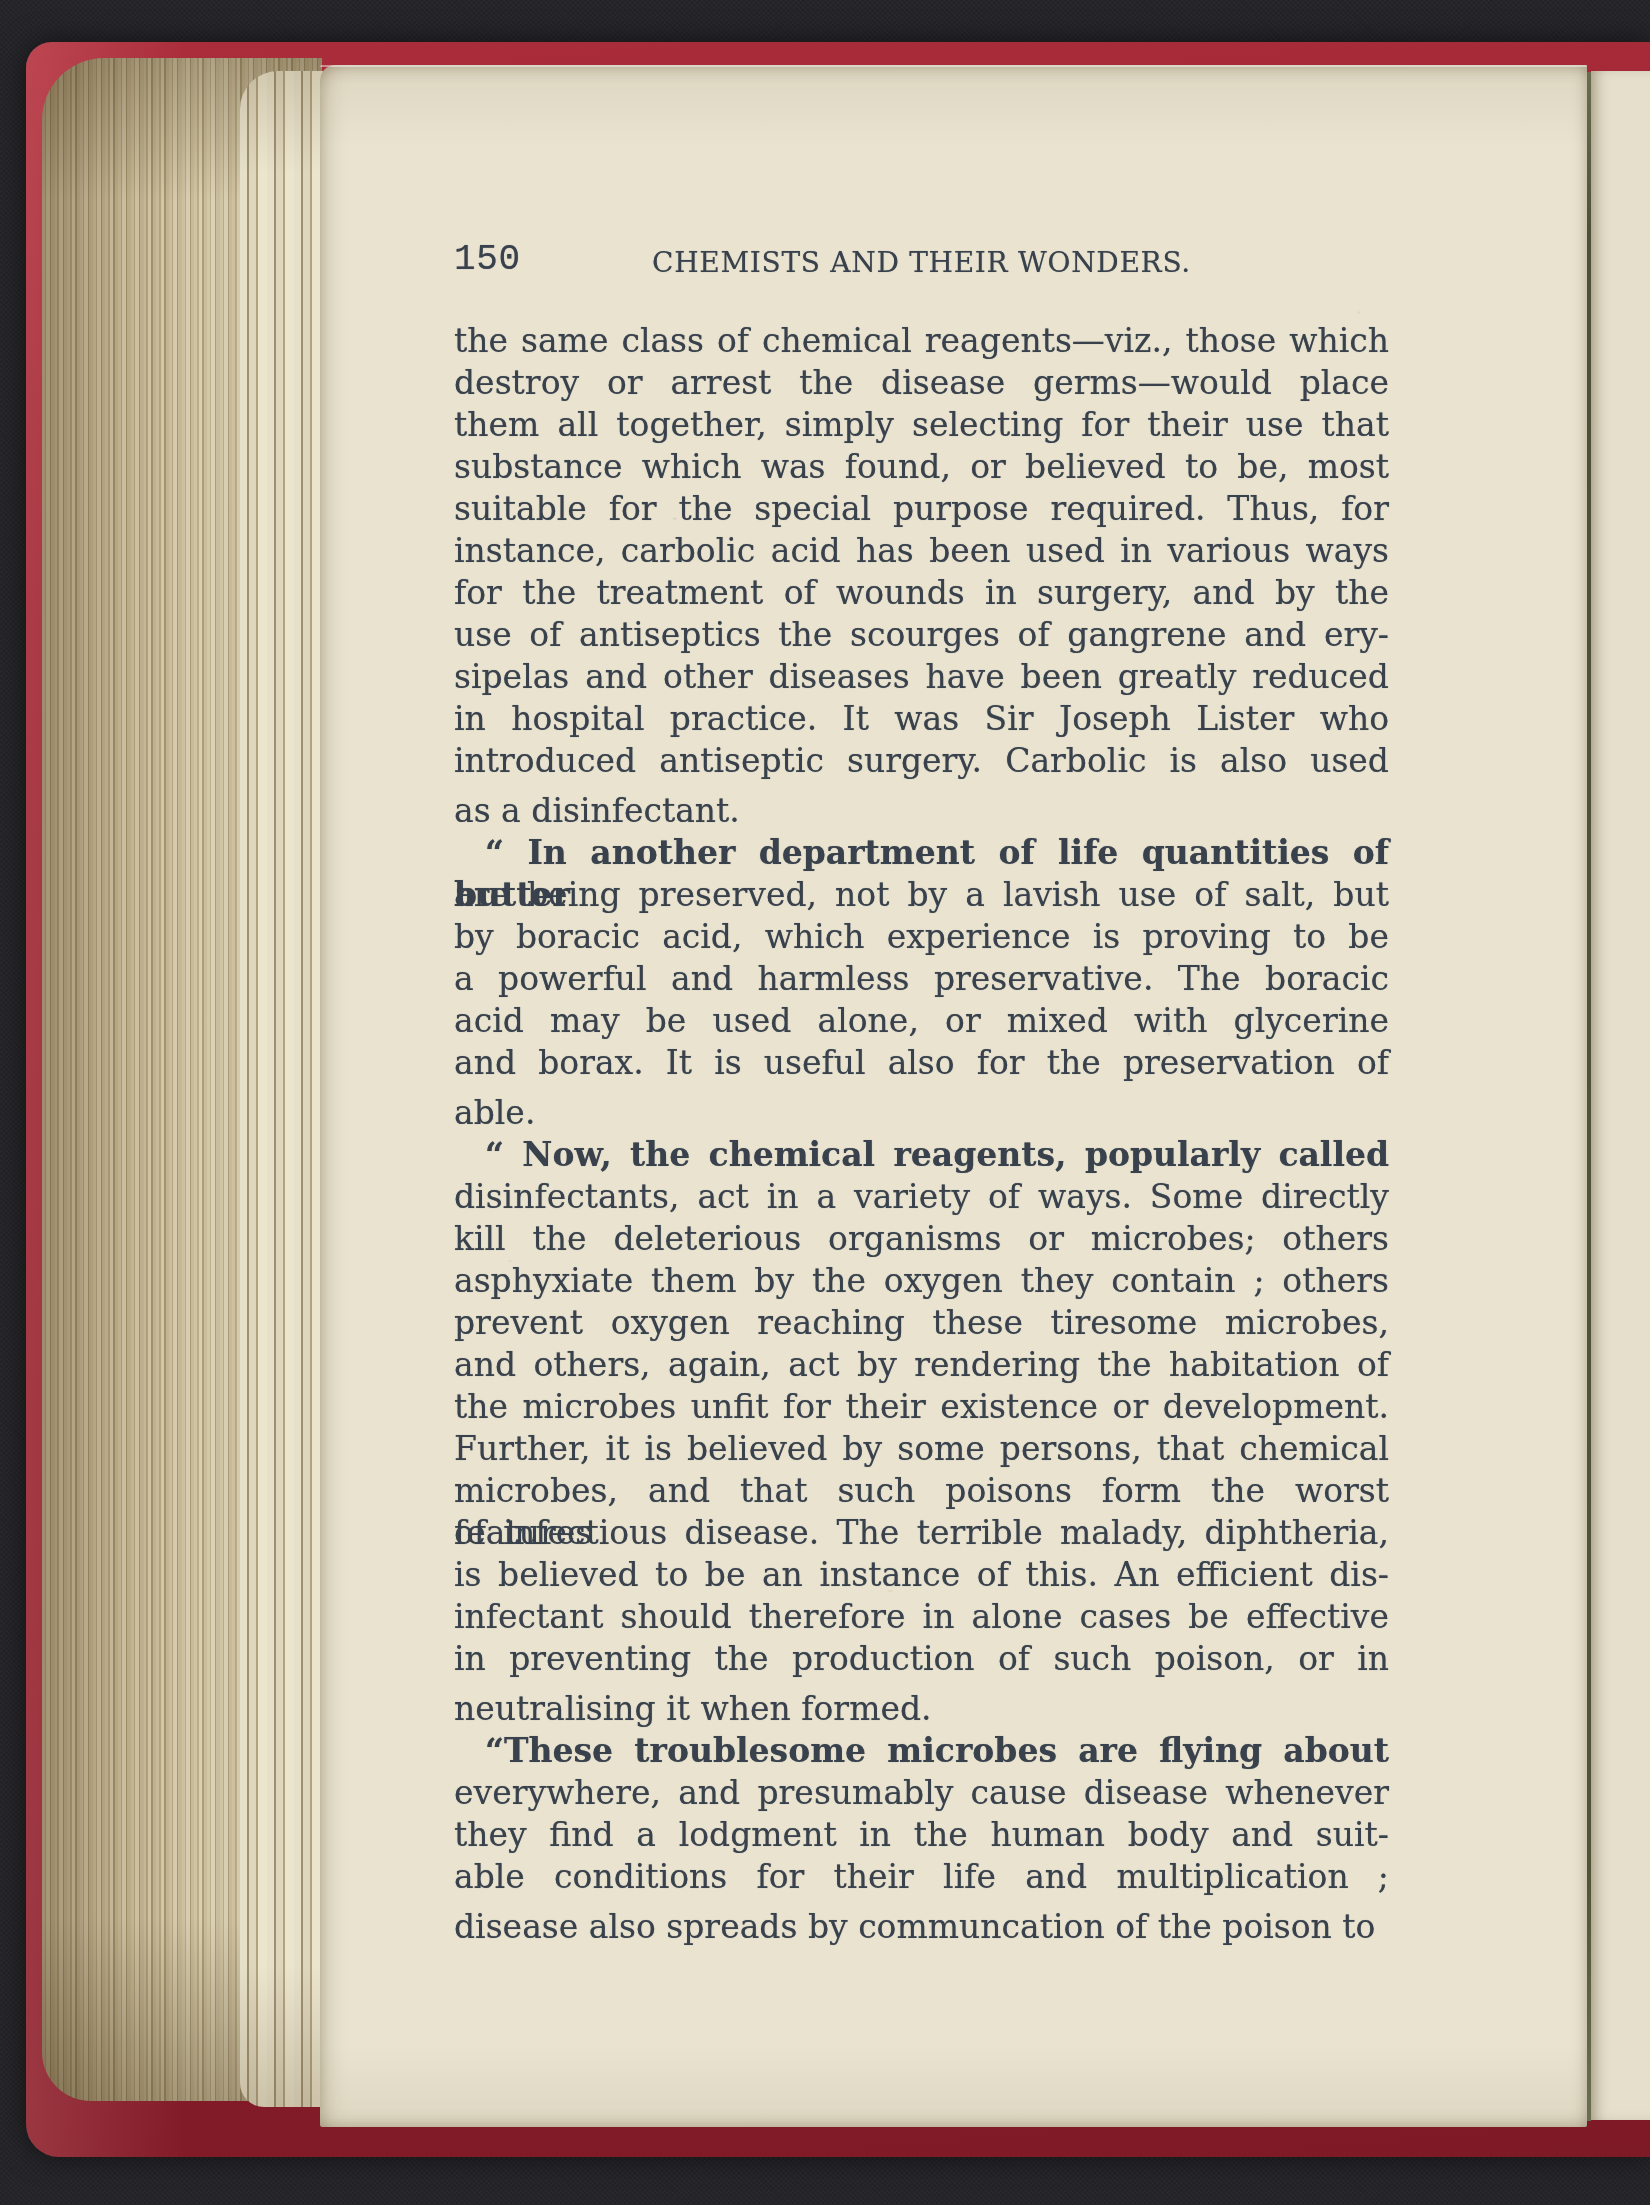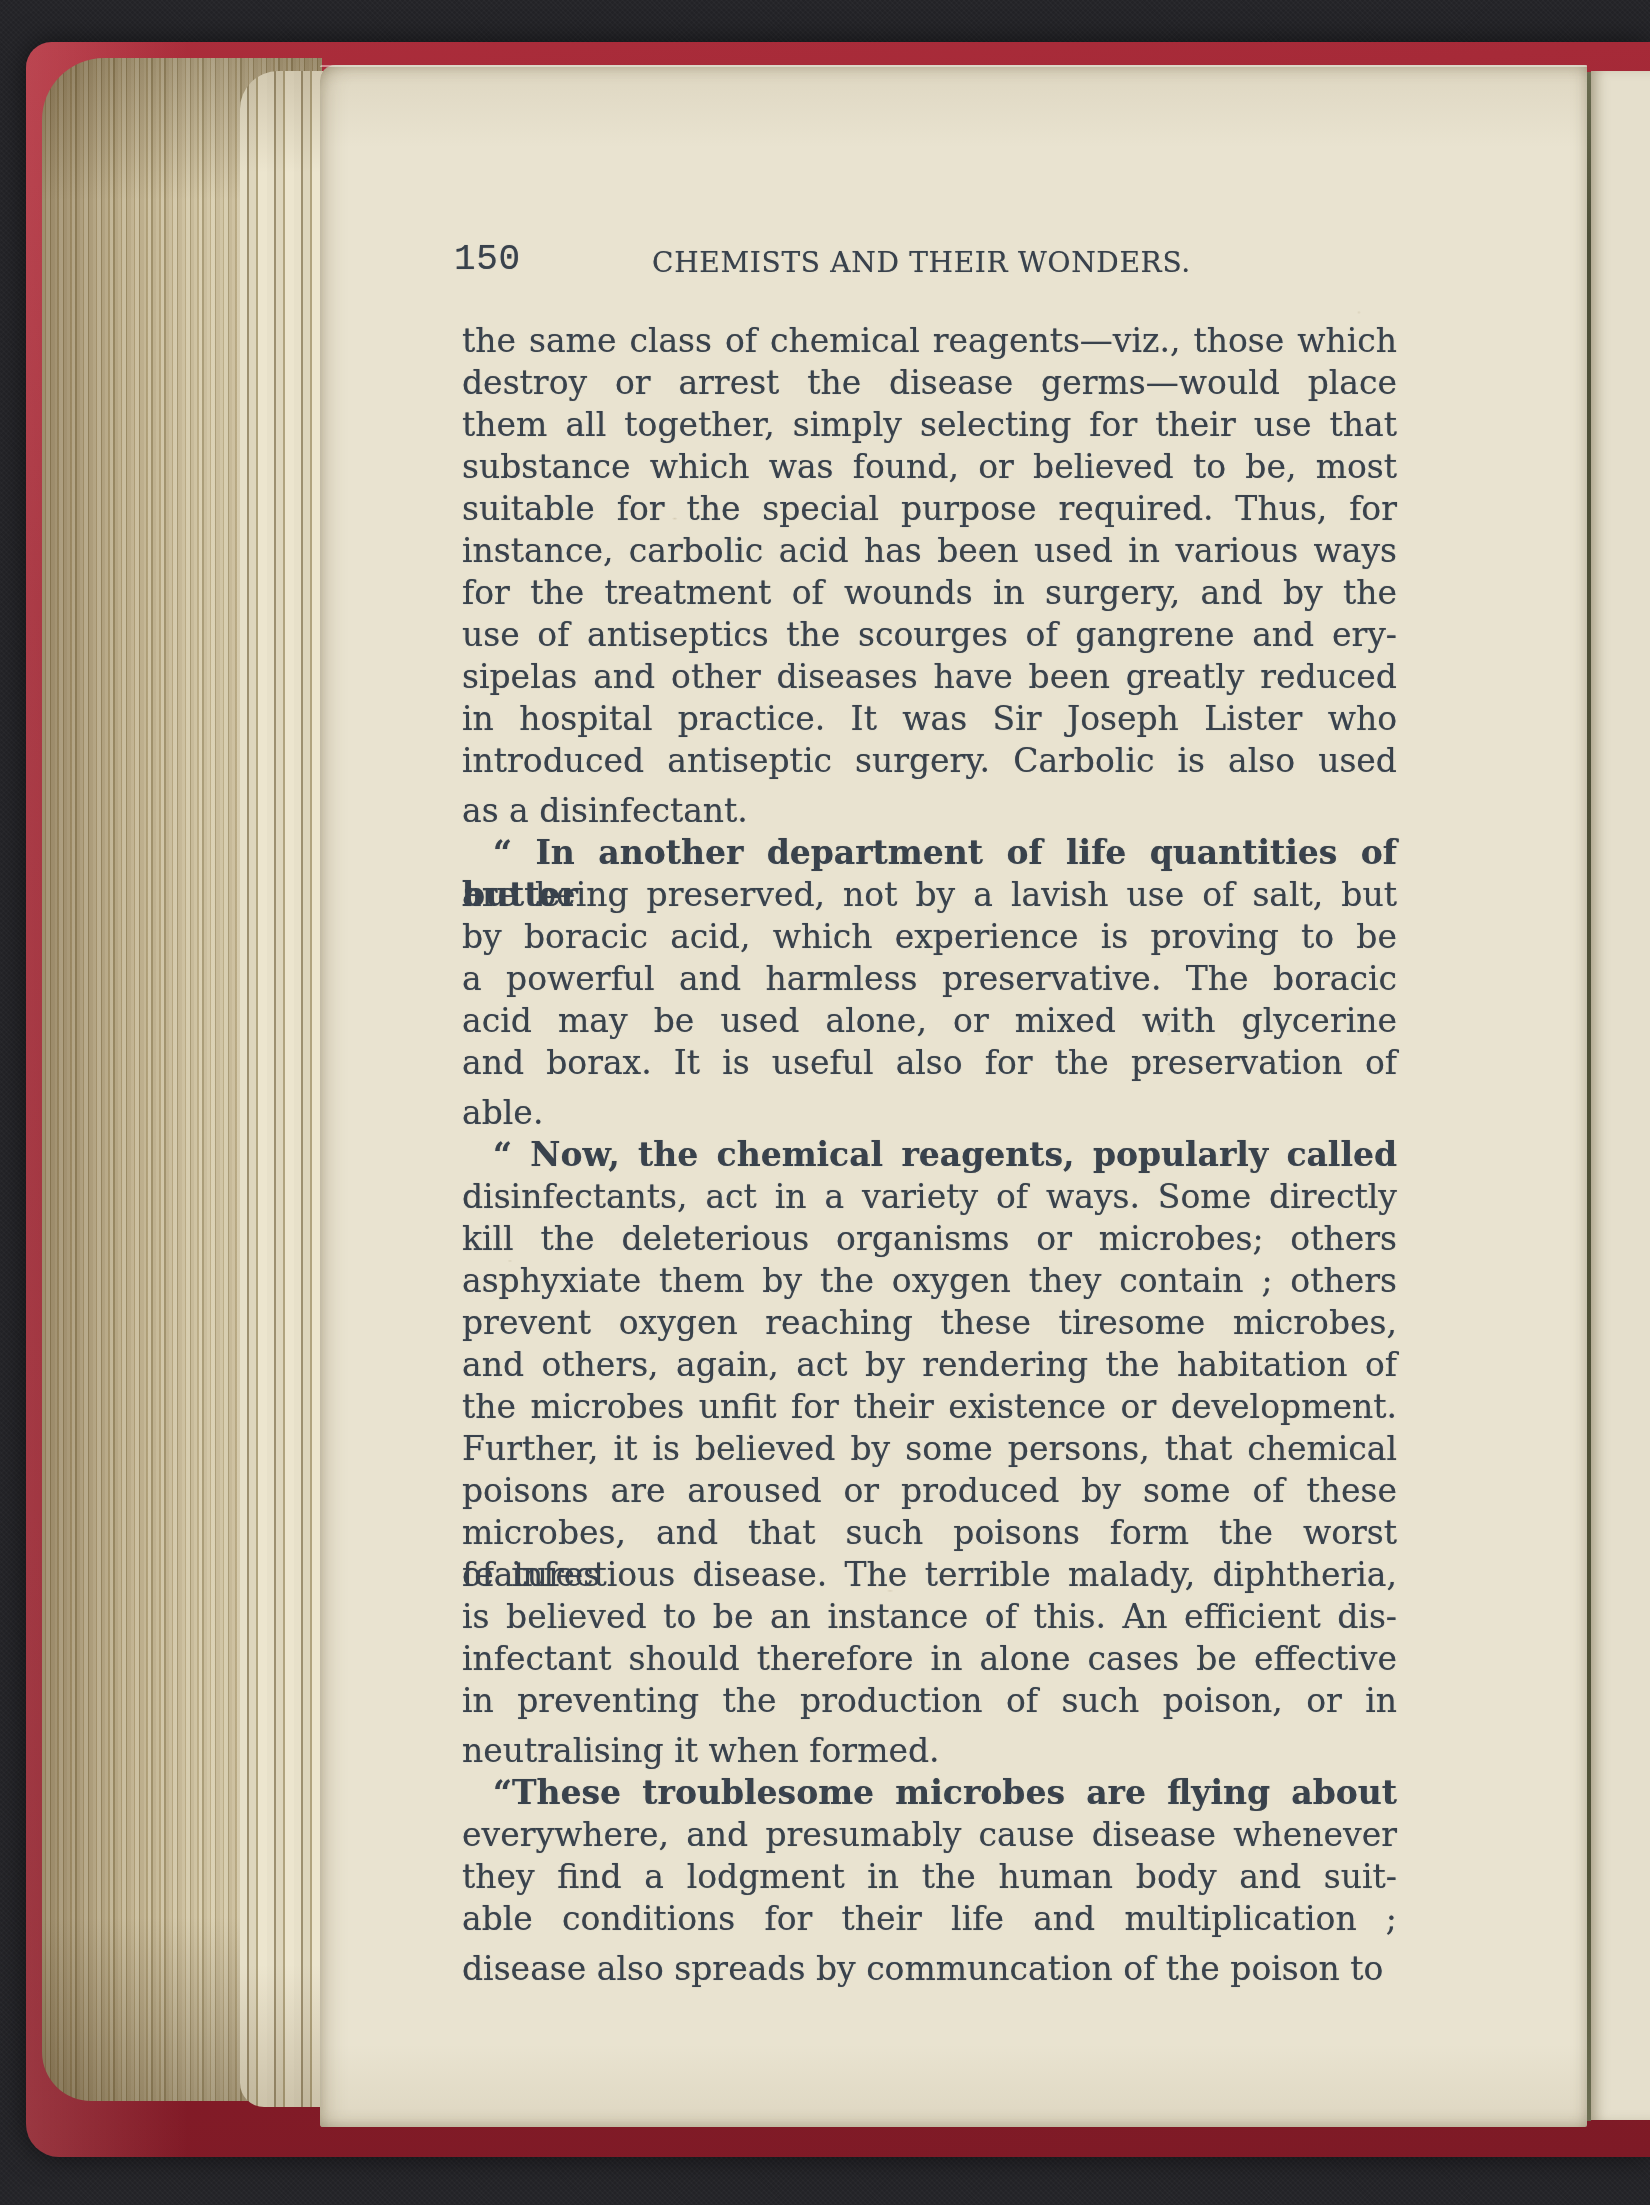--- a/index.html
+++ b/index.html
@@ -143,7 +143,7 @@
   }
   .body {
     position: absolute;
-    top: 255px; left: 8px;
+    top: 255px; left: 0;
     width: 100%;
   }
   .line {

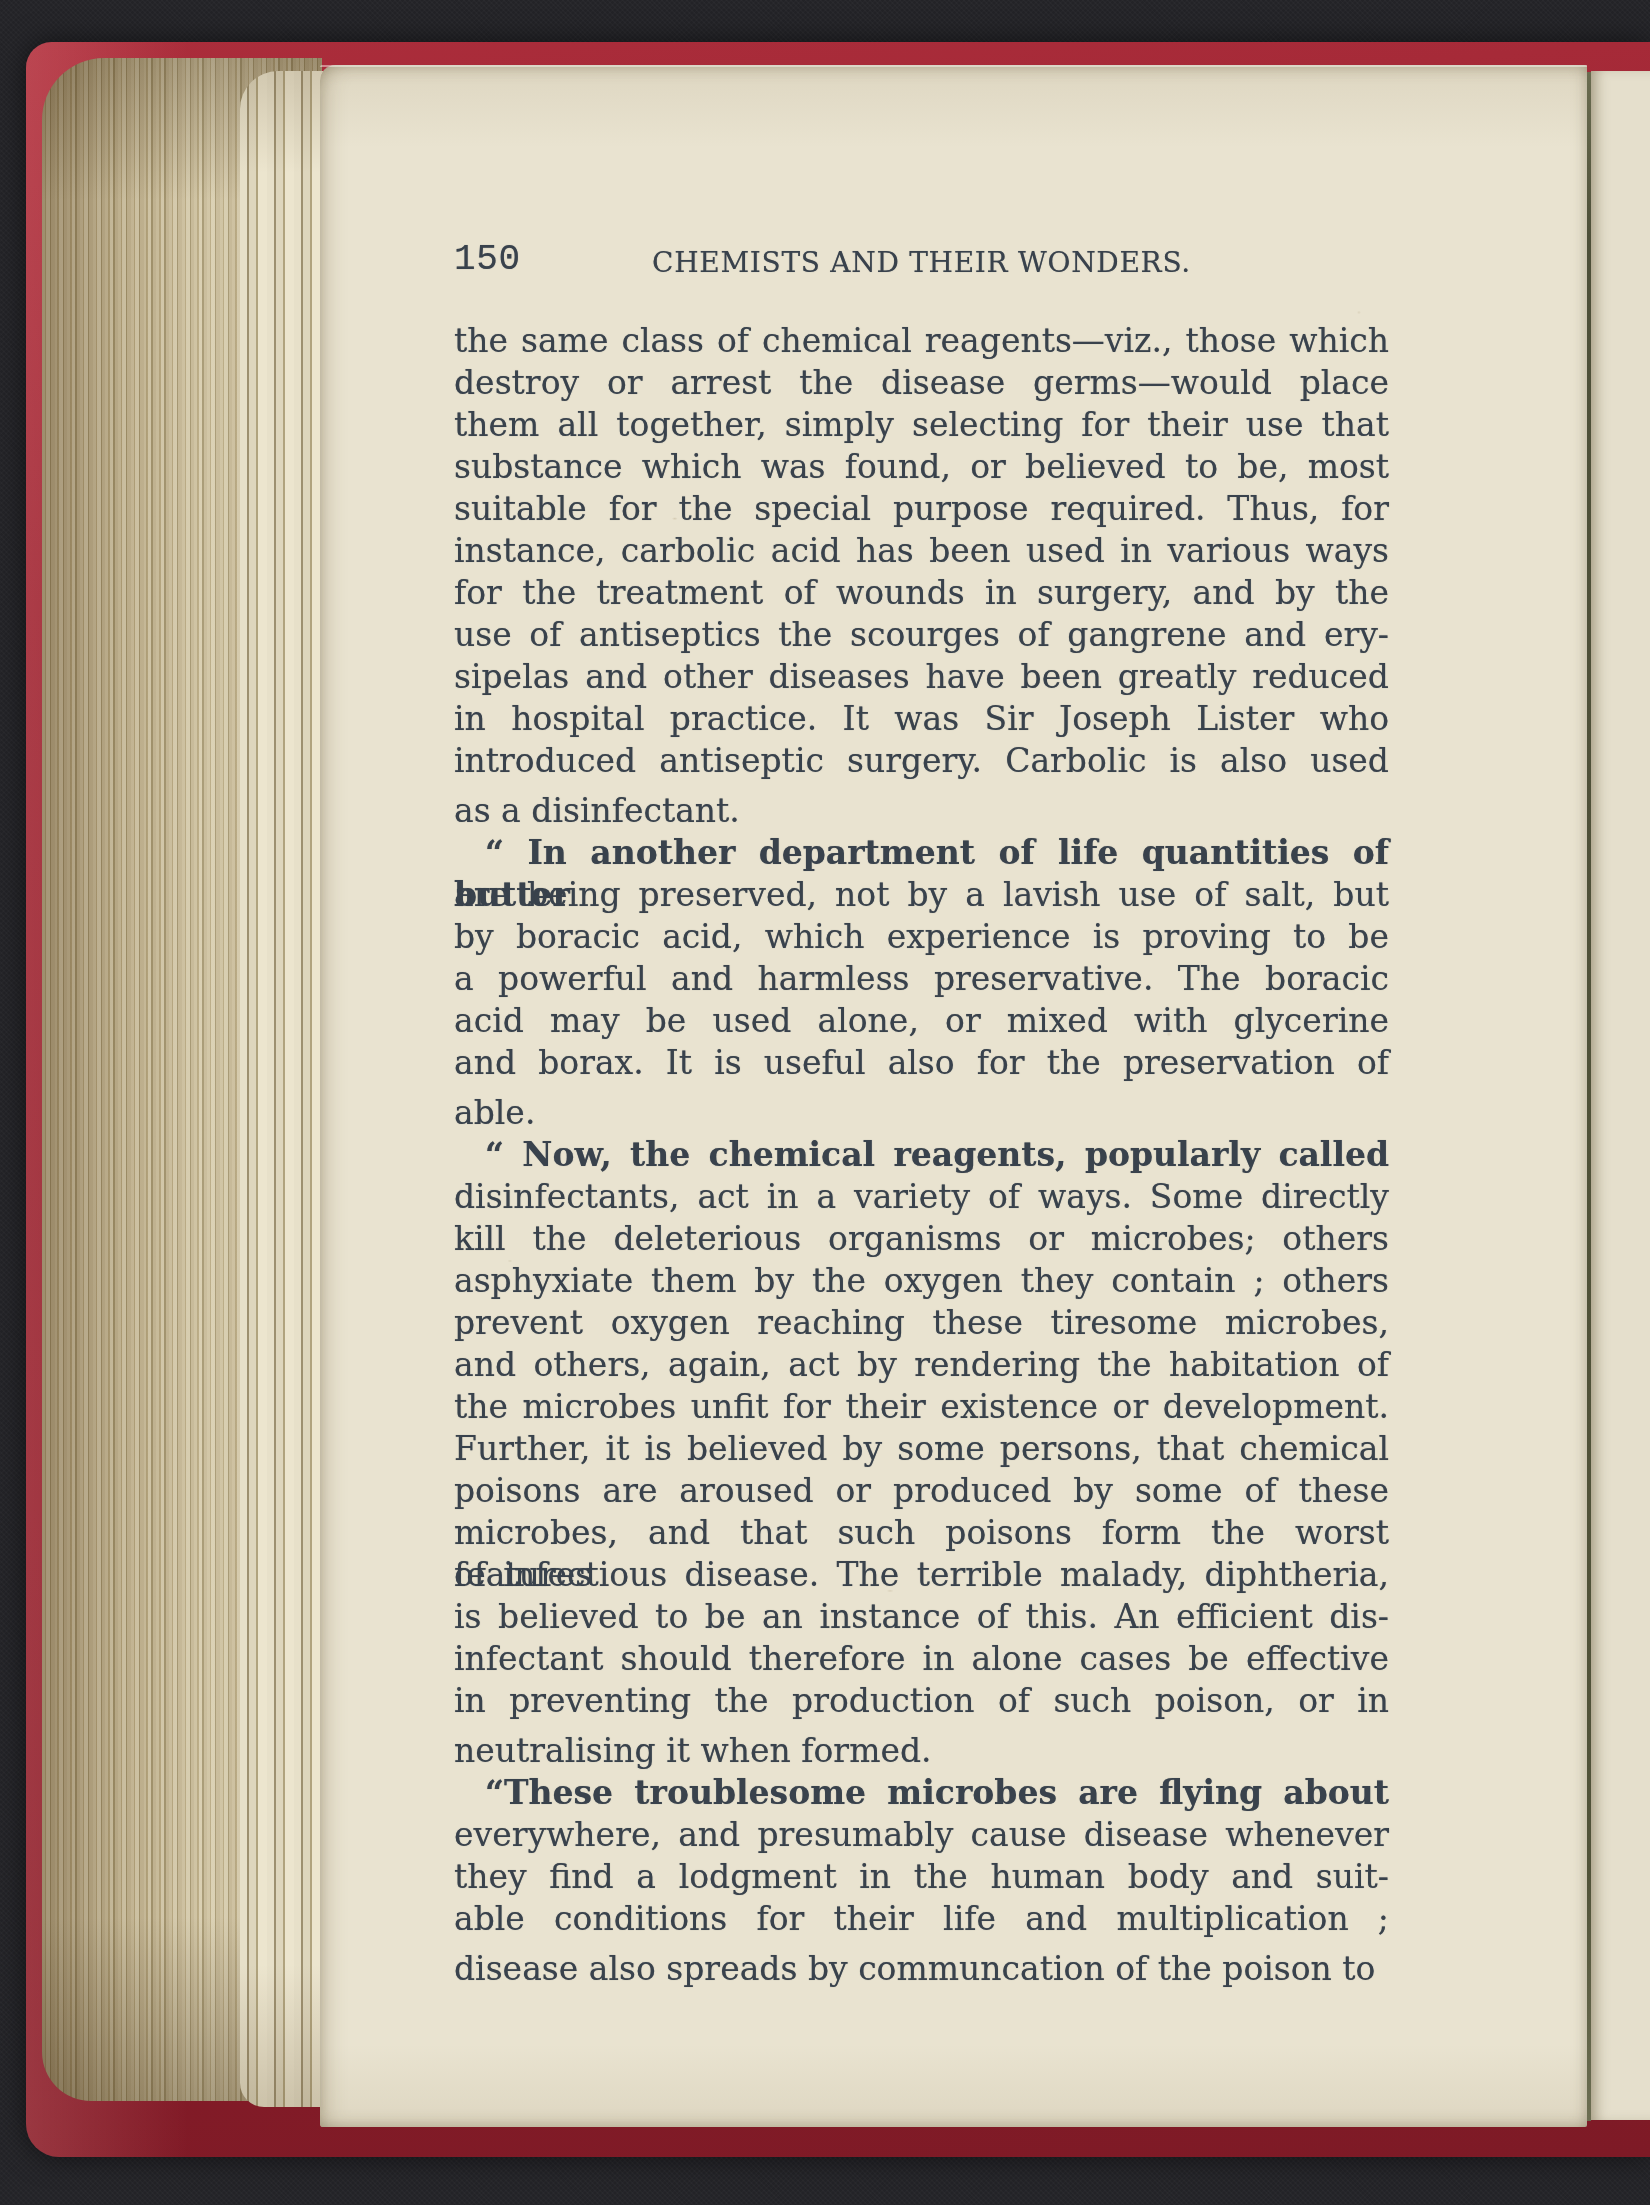--- a/index.html
+++ b/index.html
@@ -209,7 +209,6 @@
           <div class="line">and others, again, act by rendering the habitation of</div>
           <div class="line">the microbes unfit for their existence or development.</div>
           <div class="line">Further, it is believed by some persons, that chemical</div>
-          <div class="line">poisons are aroused or produced by some of these</div>
           <div class="line">microbes, and that such poisons form the worst features</div>
           <div class="line">of infectious disease. The terrible malady, diphtheria,</div>
           <div class="line">is believed to be an instance of this. An efficient dis-</div>

